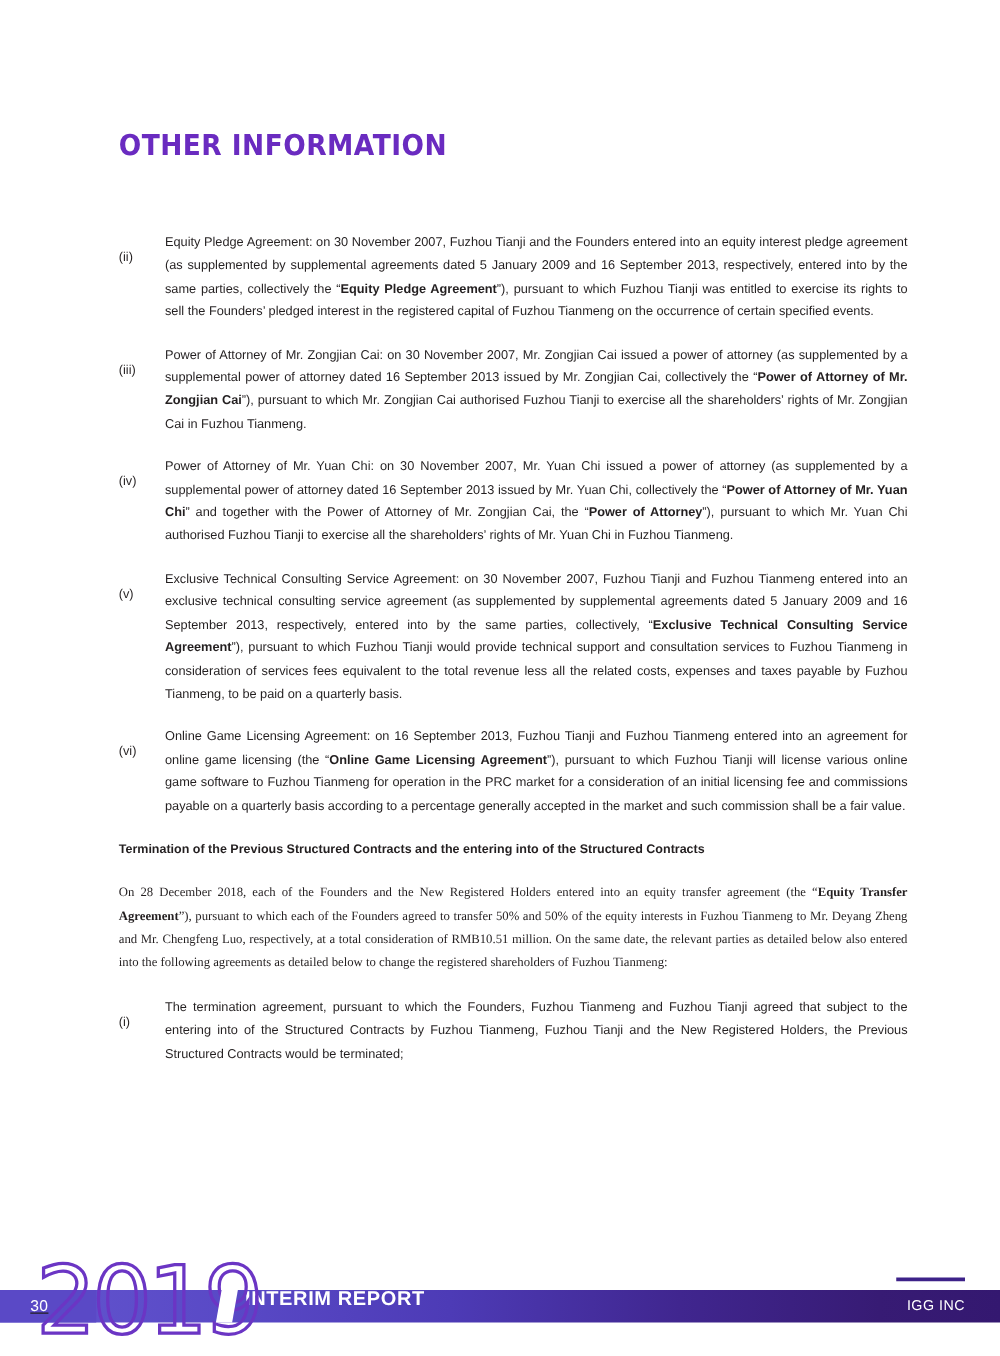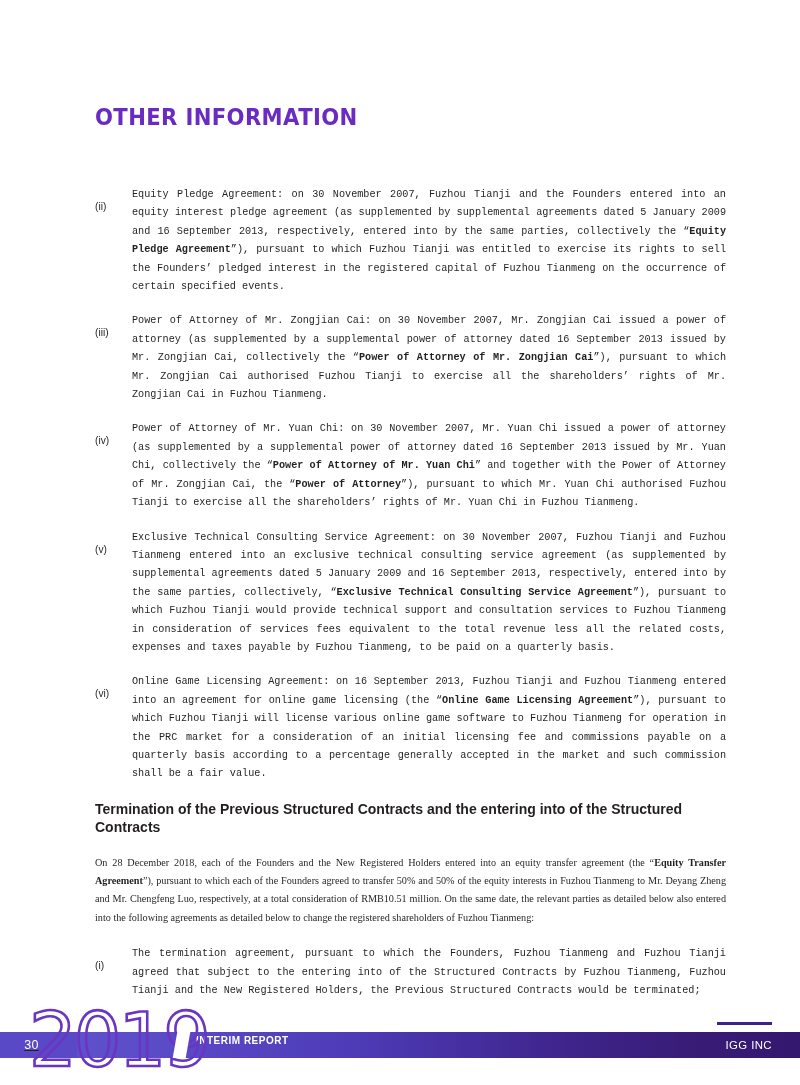--- a/index.html
+++ b/index.html
@@ -65,7 +65,6 @@
     text-align: justify;
     color: #231f20;
     hyphens: none;
-    font-family: Liberation Mono, monospace;
   }
   .para-text b { font-weight: bold; }
 

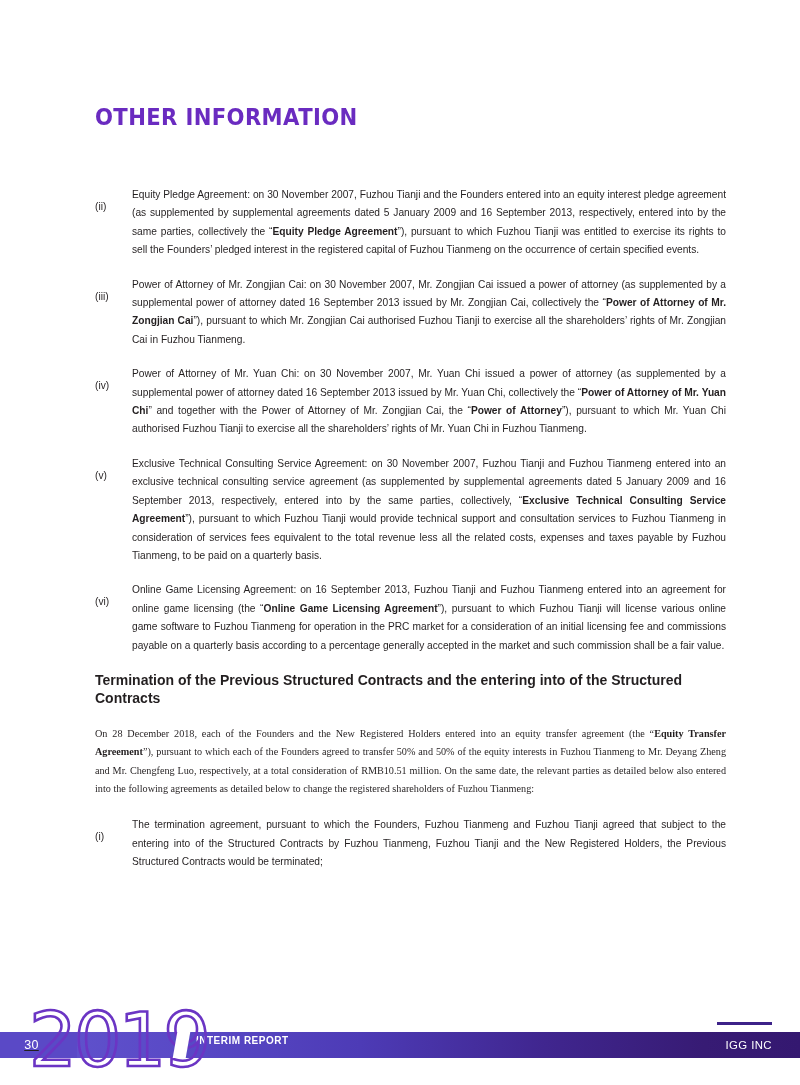--- a/index.html
+++ b/index.html
@@ -69,7 +69,7 @@
   .para-text b { font-weight: bold; }
 
   .block-head {
-    font-size: 14px;
+    font-size: 10px;
     line-height: 18.4px;
     font-weight: bold;
     color: #231f20;

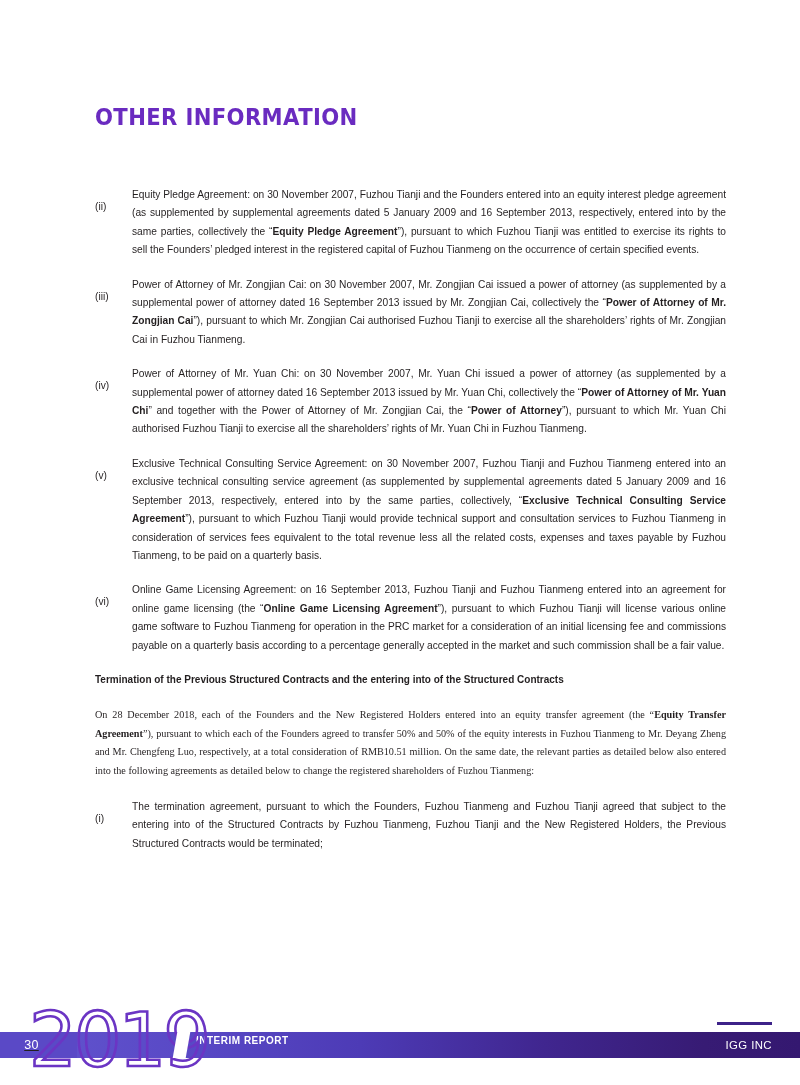--- a/index.html
+++ b/index.html
@@ -164,7 +164,7 @@
     display: flex;
     align-items: center;
     color: #ffffff;
-    font-size: 10px;
+    font-size: 16px;
     font-weight: bold;
     letter-spacing: 0.5px;
     z-index: 5;

